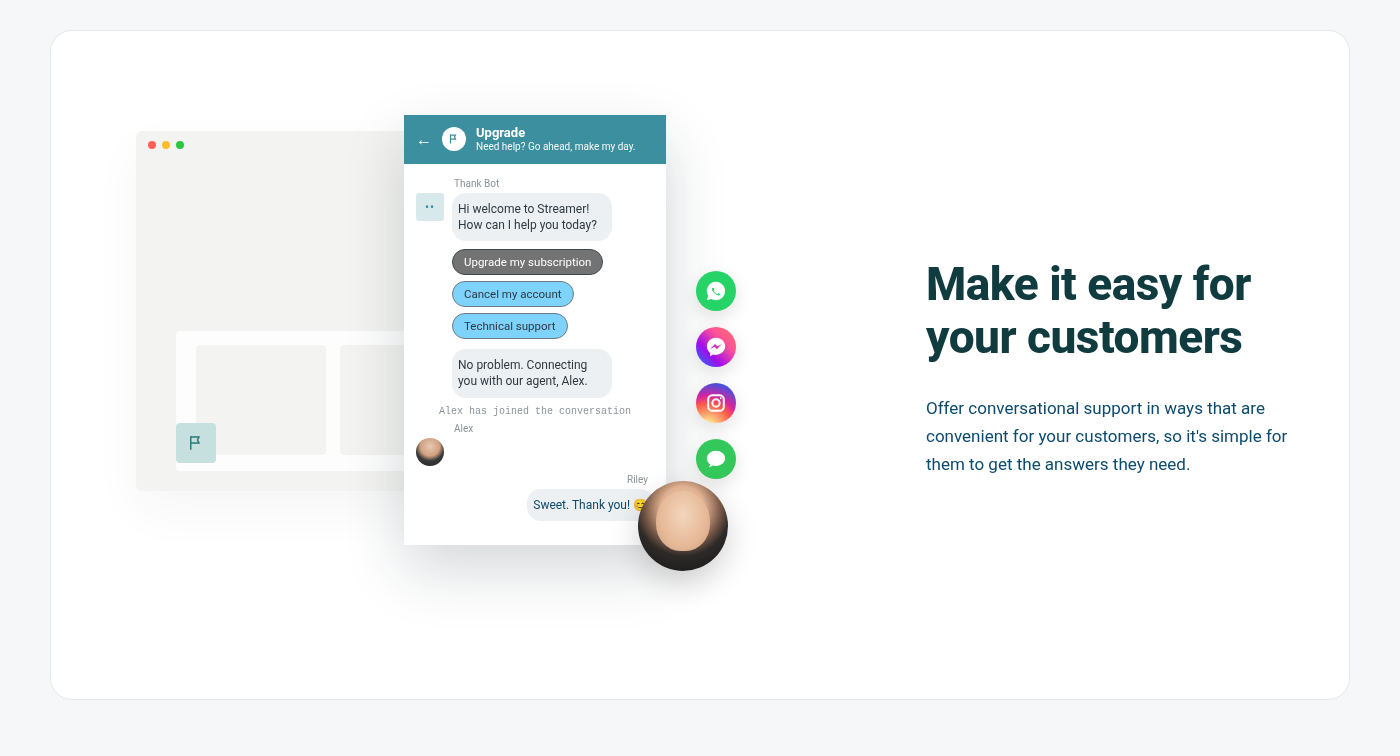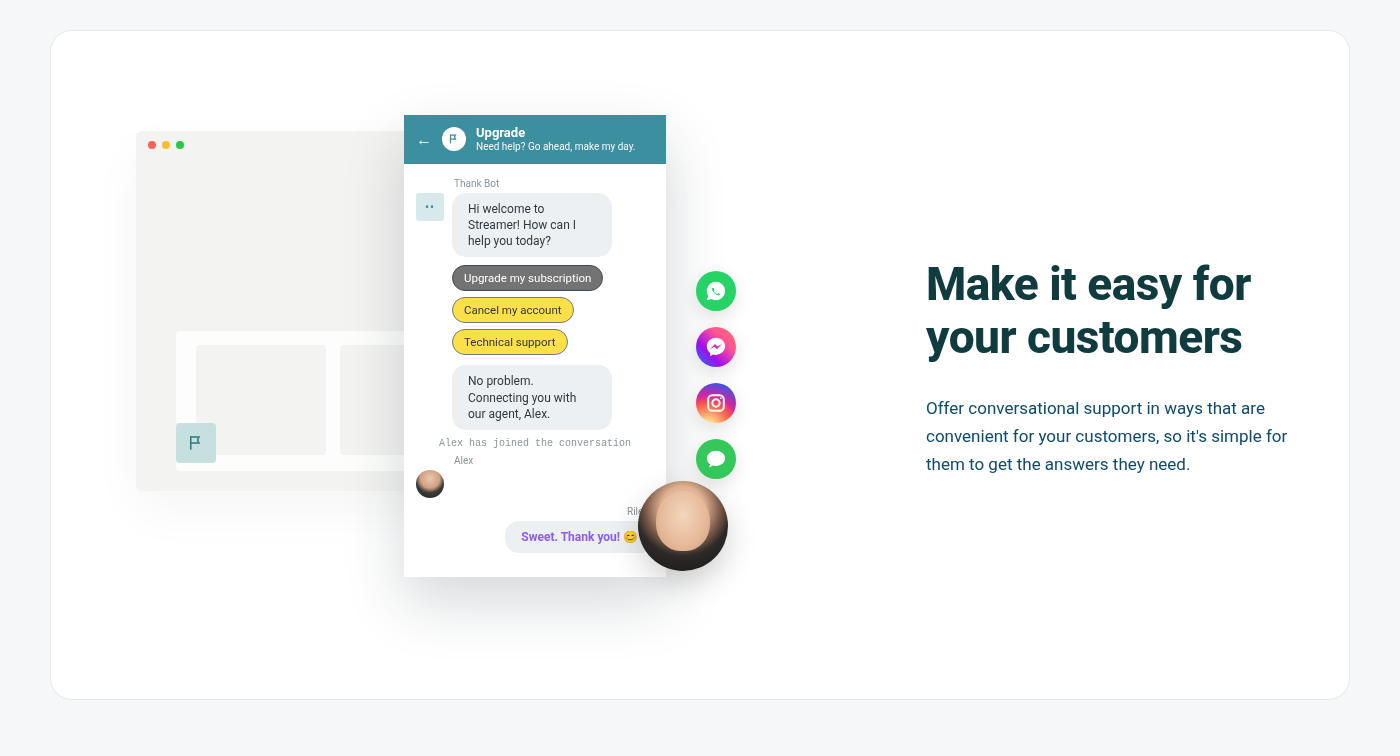--- a/index.html
+++ b/index.html
@@ -157,7 +157,7 @@
   .bubble {
     background: #edf0f2;
     color: #2f3941;
-    padding: 8px 16px;
+    padding: 8px 6px;
     border-radius: 14px;
     max-width: 160px;
     line-height: 1.35;

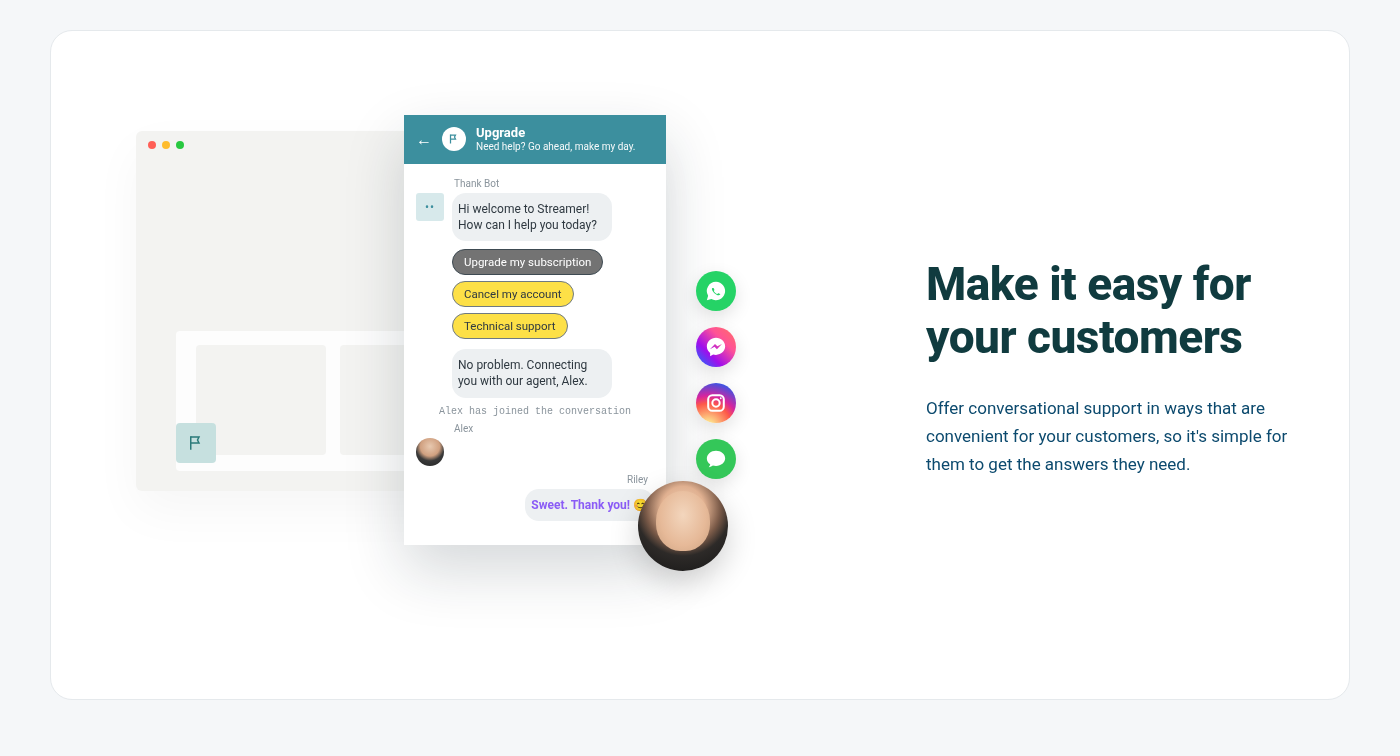--- a/index.html
+++ b/index.html
@@ -181,7 +181,7 @@
     padding: 5px 11px;
     font-size: 11.5px;
     color: #2f3941;
-    background: #fde047;
+    background: #7dd3fc;
     cursor: pointer;
   }
   .pill.selected {

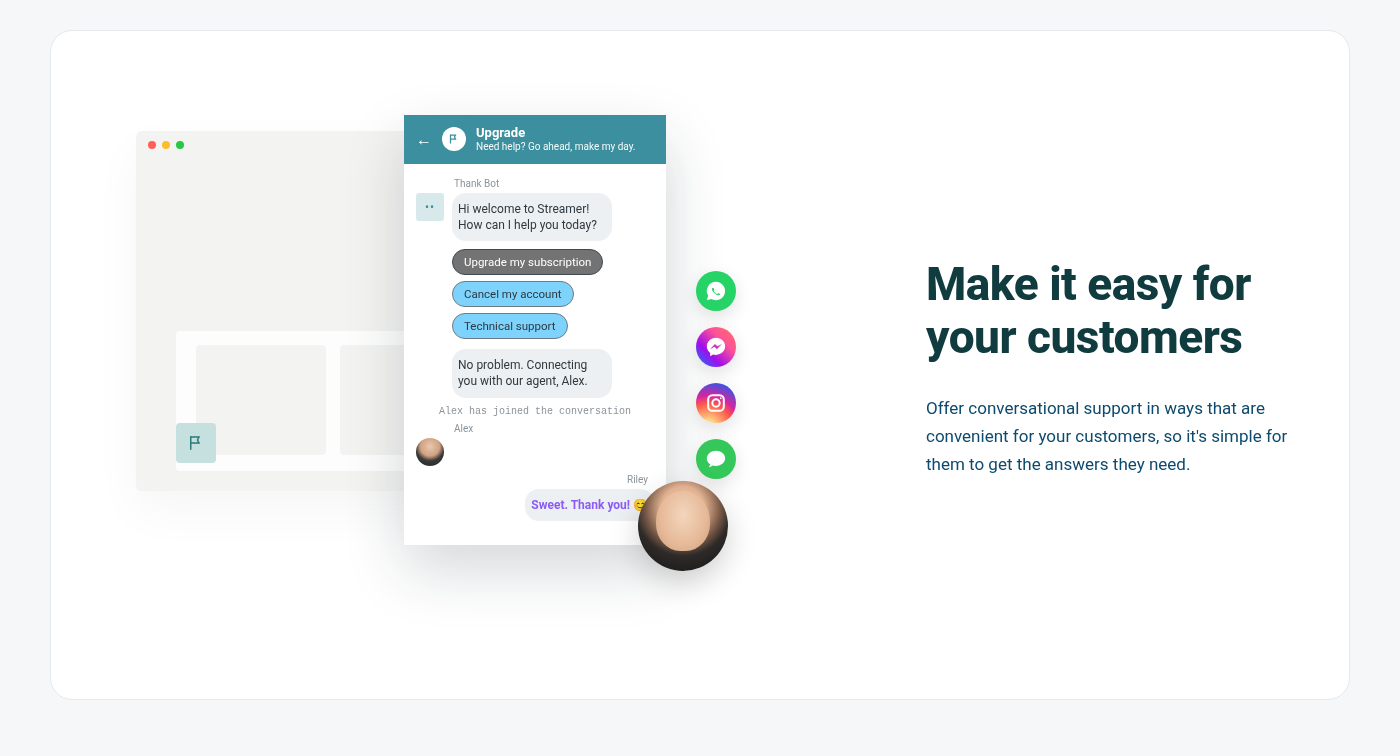--- a/index.html
+++ b/index.html
@@ -165,8 +165,7 @@
   }
   .bubble.user {
     background: #edf0f2;
-    color: #8b5cf6;
-    font-weight: bold;
+    color: #0c4a6e;
   }
   .pills {
     margin-left: 36px;

